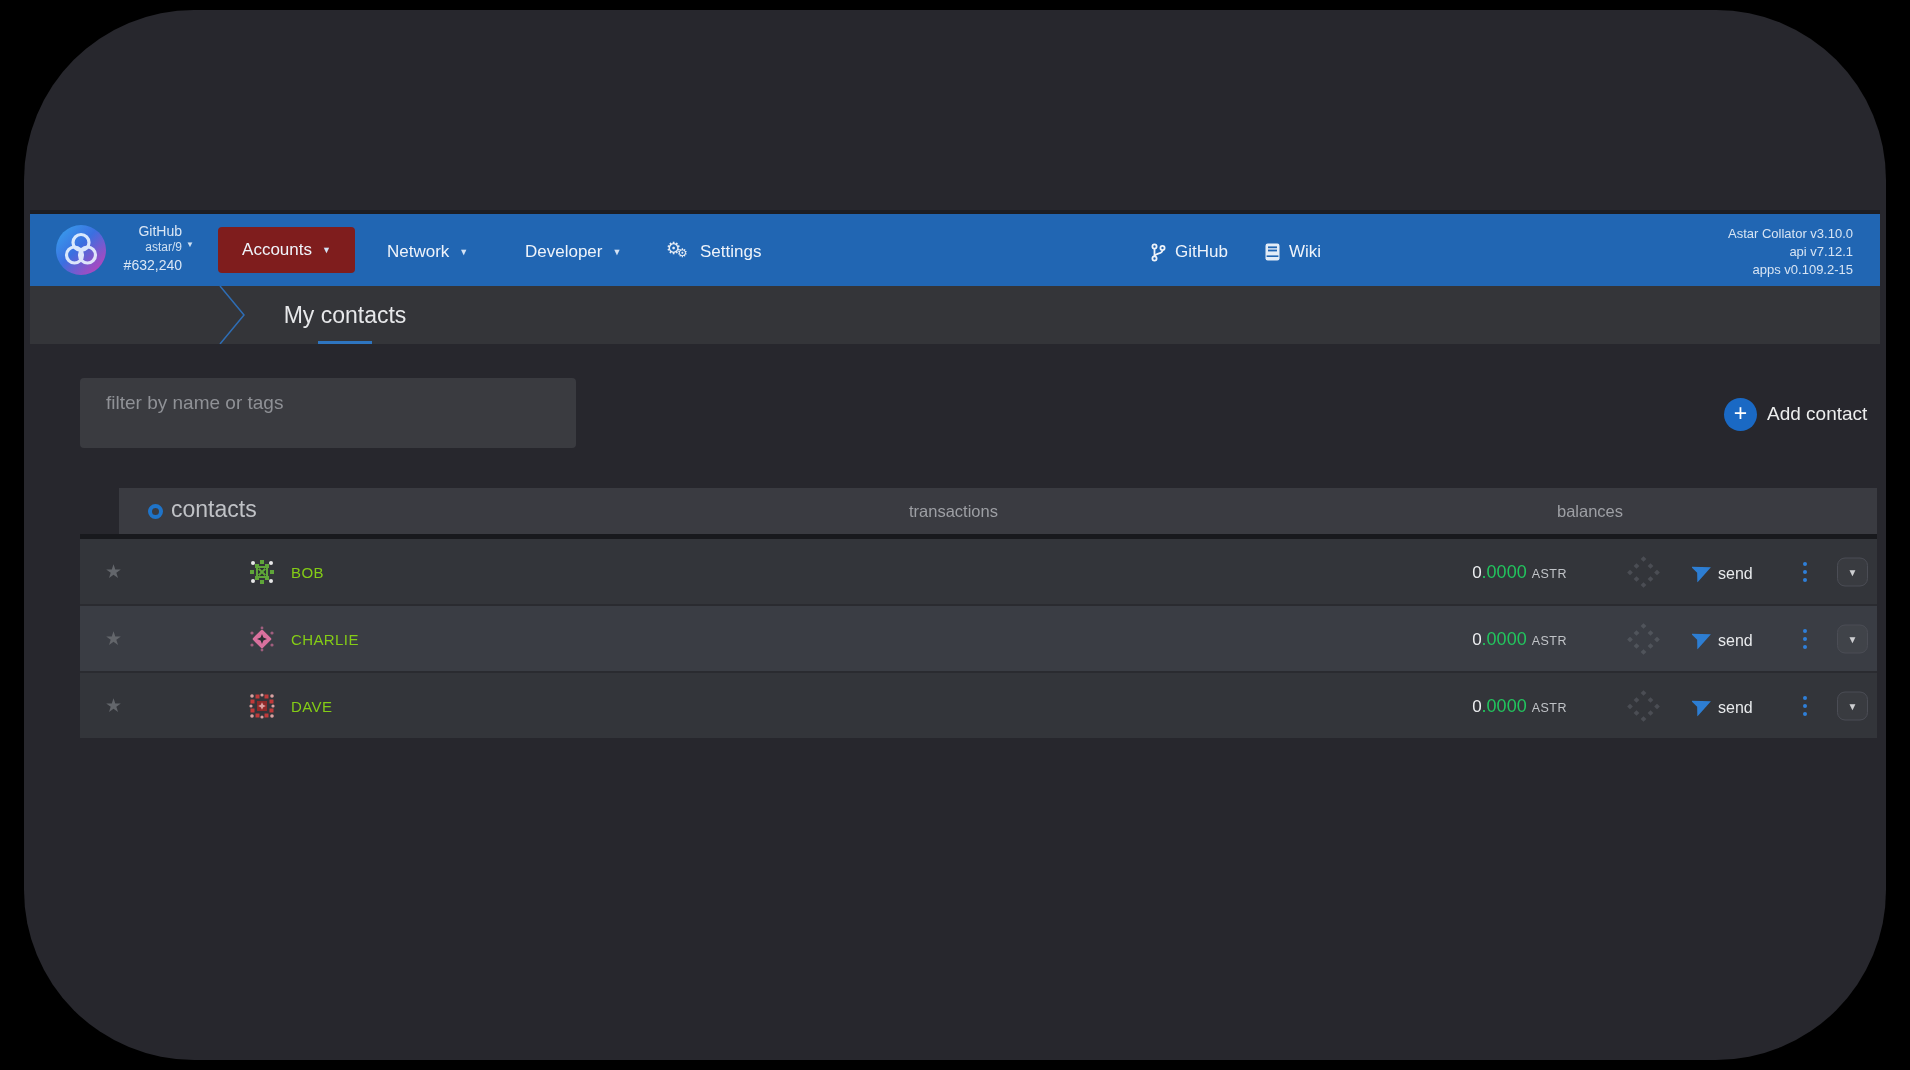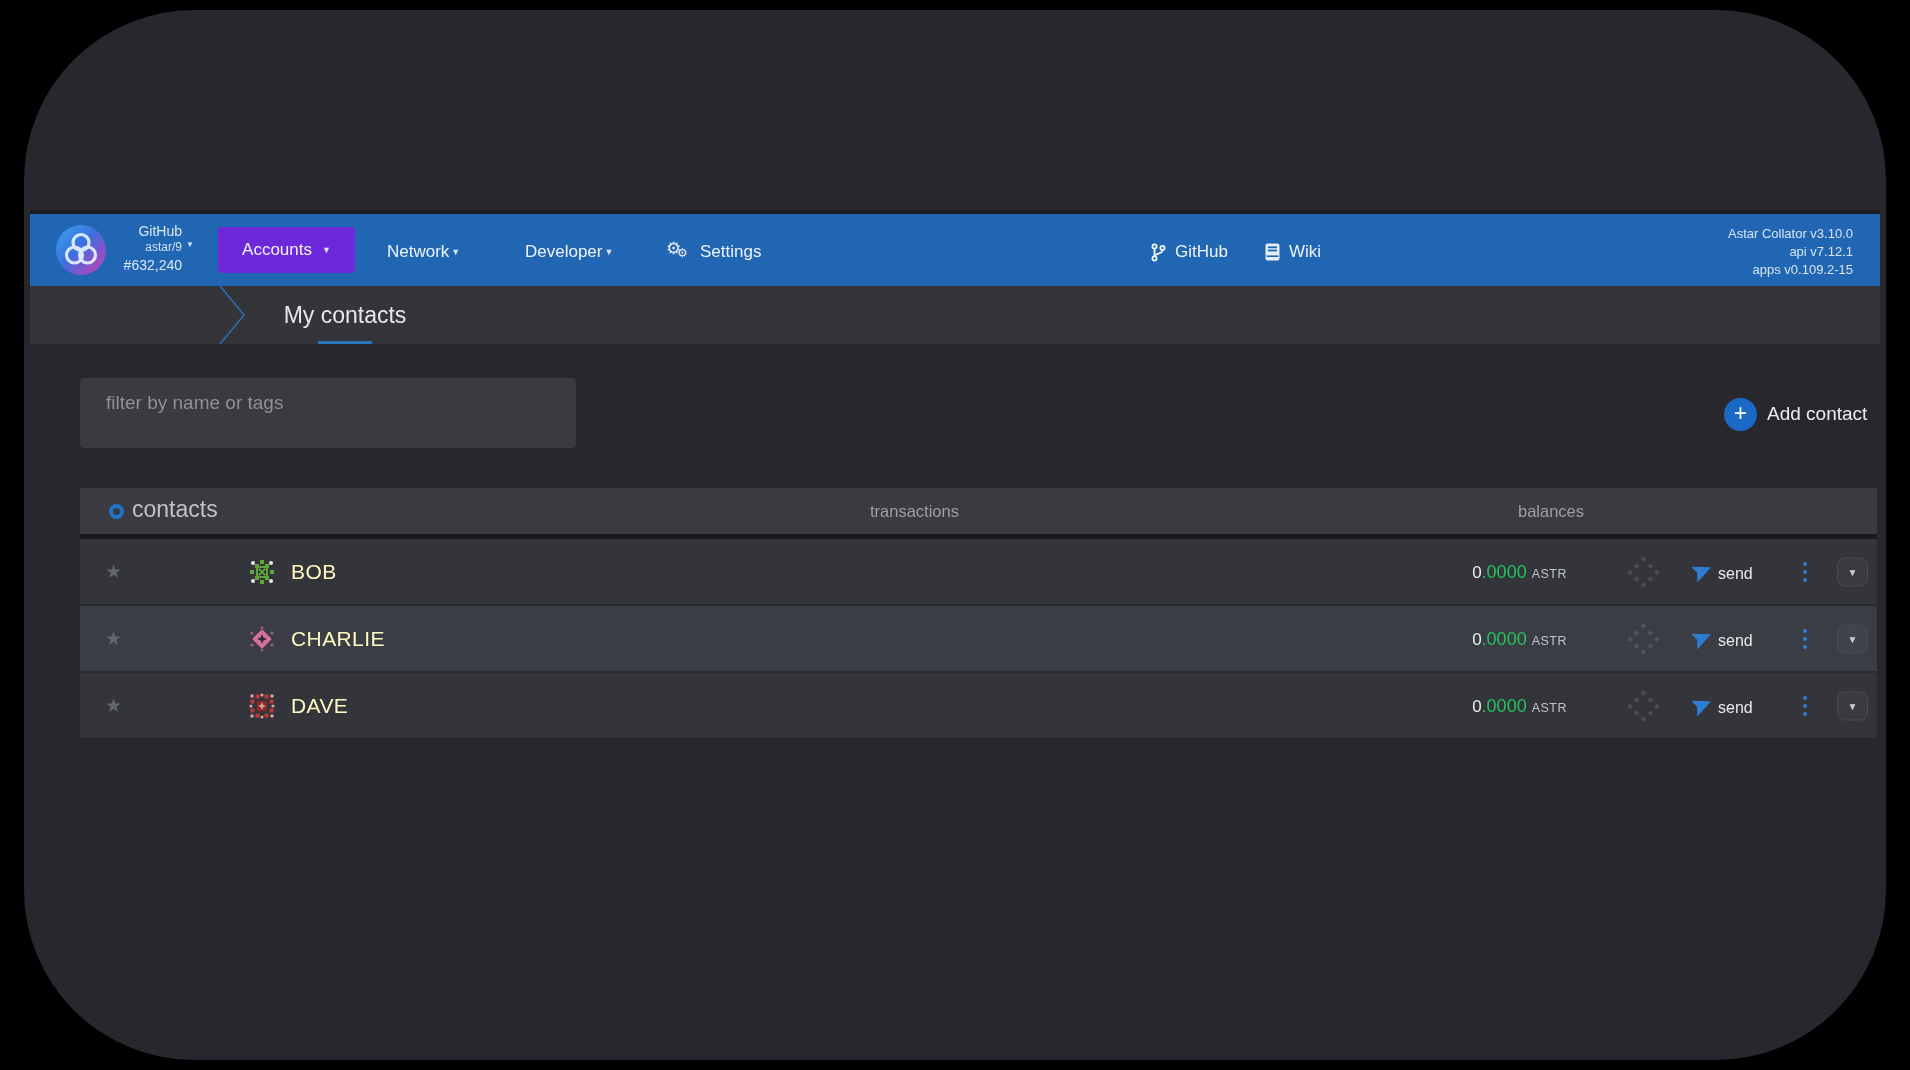--- a/index.html
+++ b/index.html
@@ -20,7 +20,7 @@
   .chain-block { font-size:14px; }
   .chain-caret { position:absolute; left:156px; top:26px; font-size:8px; color:#cfe0f2; }
   .nav-pill { position:absolute; left:188px; top:13px; width:137px; height:46px;
-    background:#6d28d9; border-radius:4px; display:flex; align-items:center; justify-content:center;
+    background:#7f1d1d; border-radius:4px; display:flex; align-items:center; justify-content:center;
     gap:10px; color:#f0f4fa; font-size:17px; cursor:pointer; }
   .nav-item { position:absolute; top:0; height:76px; display:flex; align-items:center; gap:2px;
     color:#eef3fa; font-size:17px; cursor:pointer; }

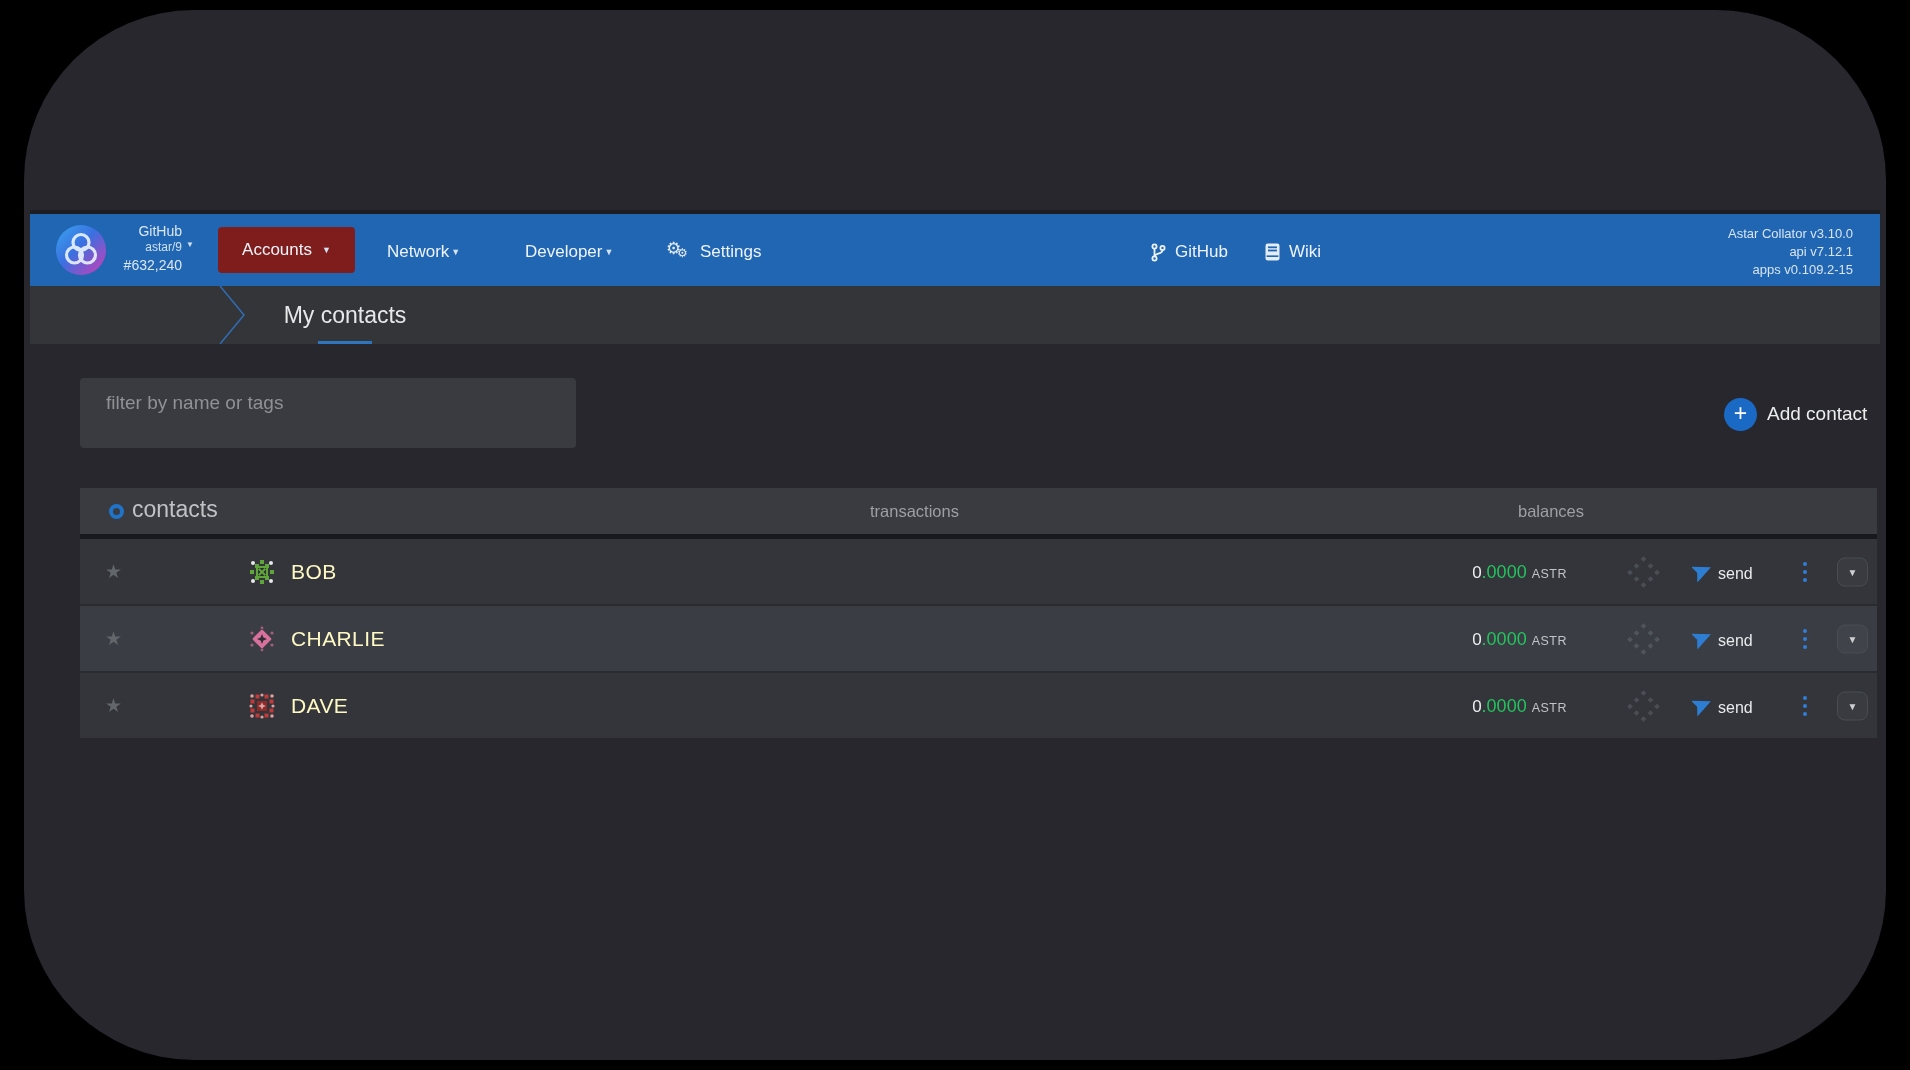--- a/index.html
+++ b/index.html
@@ -22,7 +22,7 @@
   .nav-pill { position:absolute; left:188px; top:13px; width:137px; height:46px;
     background:#7f1d1d; border-radius:4px; display:flex; align-items:center; justify-content:center;
     gap:10px; color:#f0f4fa; font-size:17px; cursor:pointer; }
-  .nav-item { position:absolute; top:0; height:76px; display:flex; align-items:center; gap:2px;
+  .nav-item { position:absolute; top:0; height:76px; display:flex; align-items:center; gap:10px;
     color:#eef3fa; font-size:17px; cursor:pointer; }
   .nav-network { left:357px; } .nav-developer { left:495px; } .nav-settings { left:636px; gap:8px; }
   .caret { font-size:9px; color:#d4e2f4; }

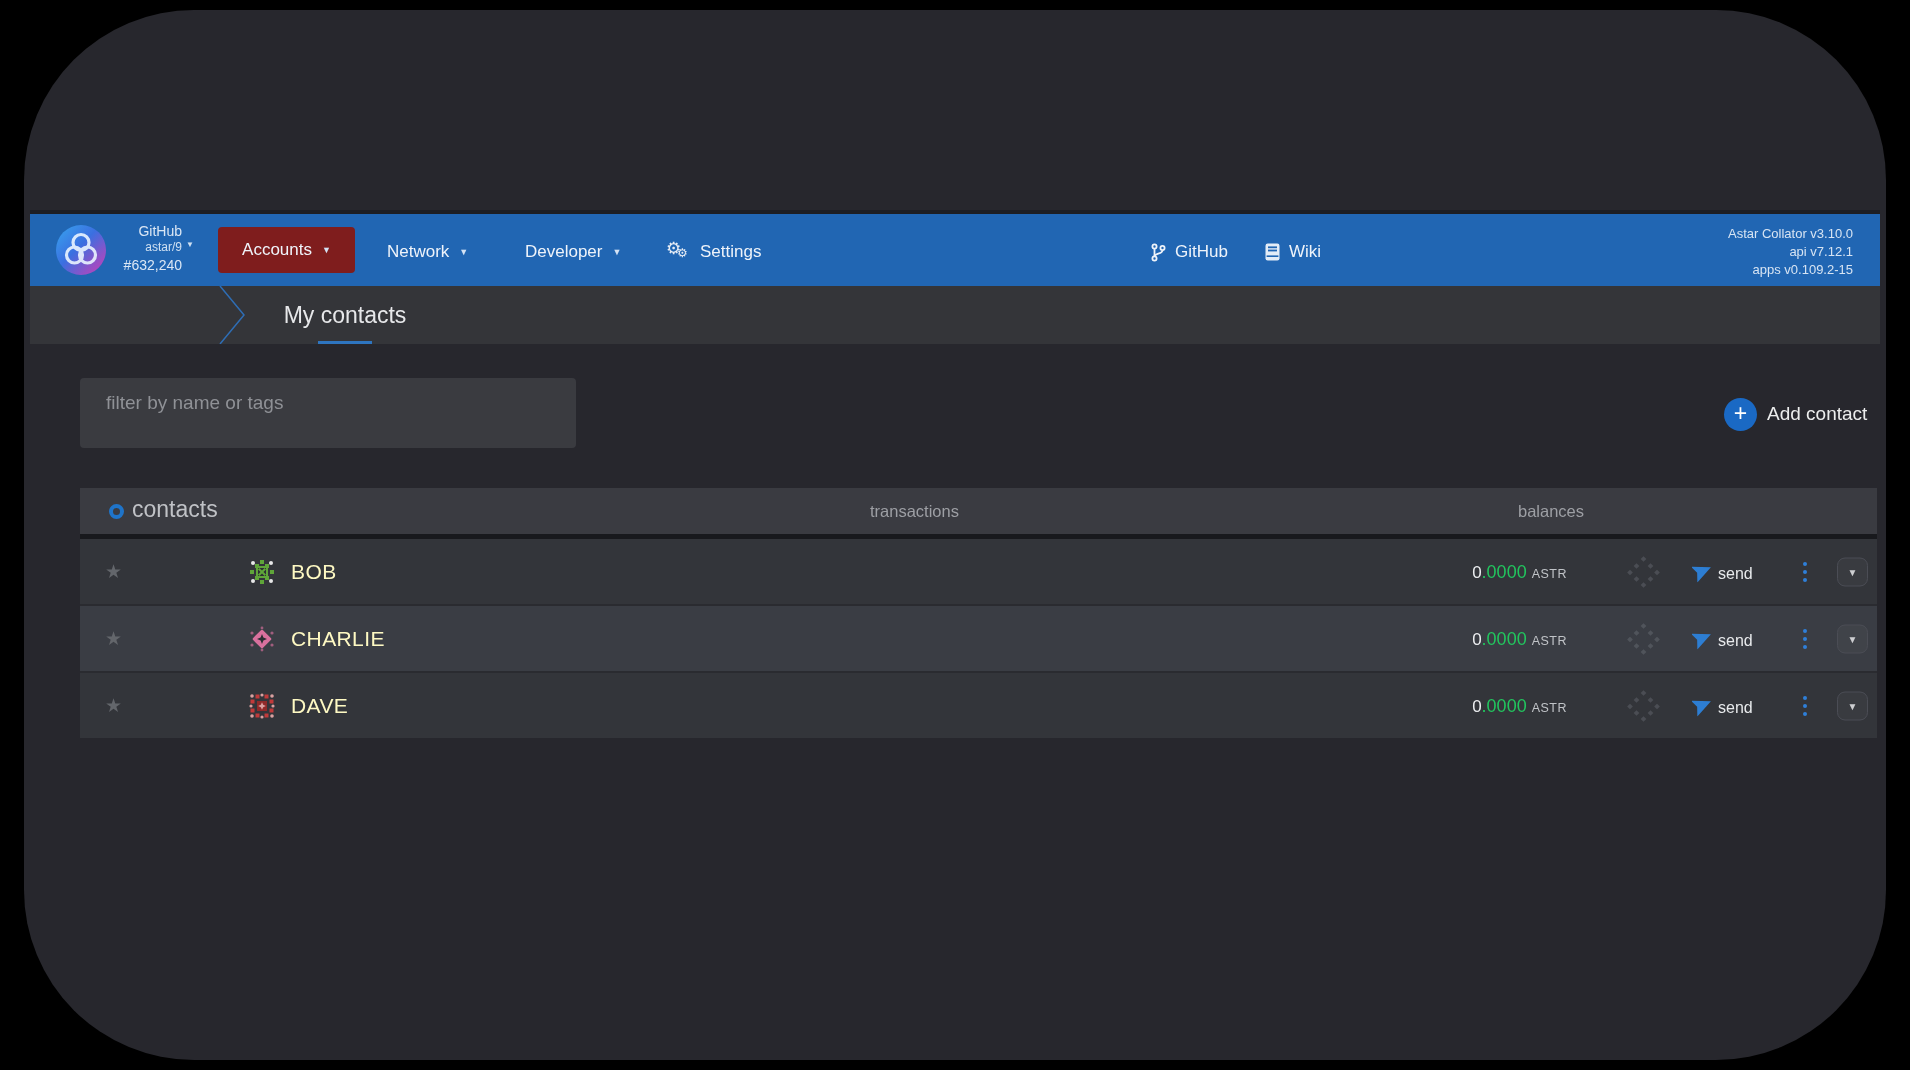--- a/index.html
+++ b/index.html
@@ -59,7 +59,7 @@
 
   
   .table { position:absolute; left:56px; top:478px; width:1797px; }
-  .thead { position:relative; height:46px; background:#3a3b41; }
+  .thead { position:relative; height:46px; background:#3a3b41;margin-left:39px; }
   .t-dot { position:absolute; left:29px; top:16px; width:15px; height:15px; border-radius:50%;
     border:4.5px solid #1f74c9; }
   .t-title { position:absolute; left:52px; top:8px; font-size:23px; font-weight:300; color:#c0c2c6; }

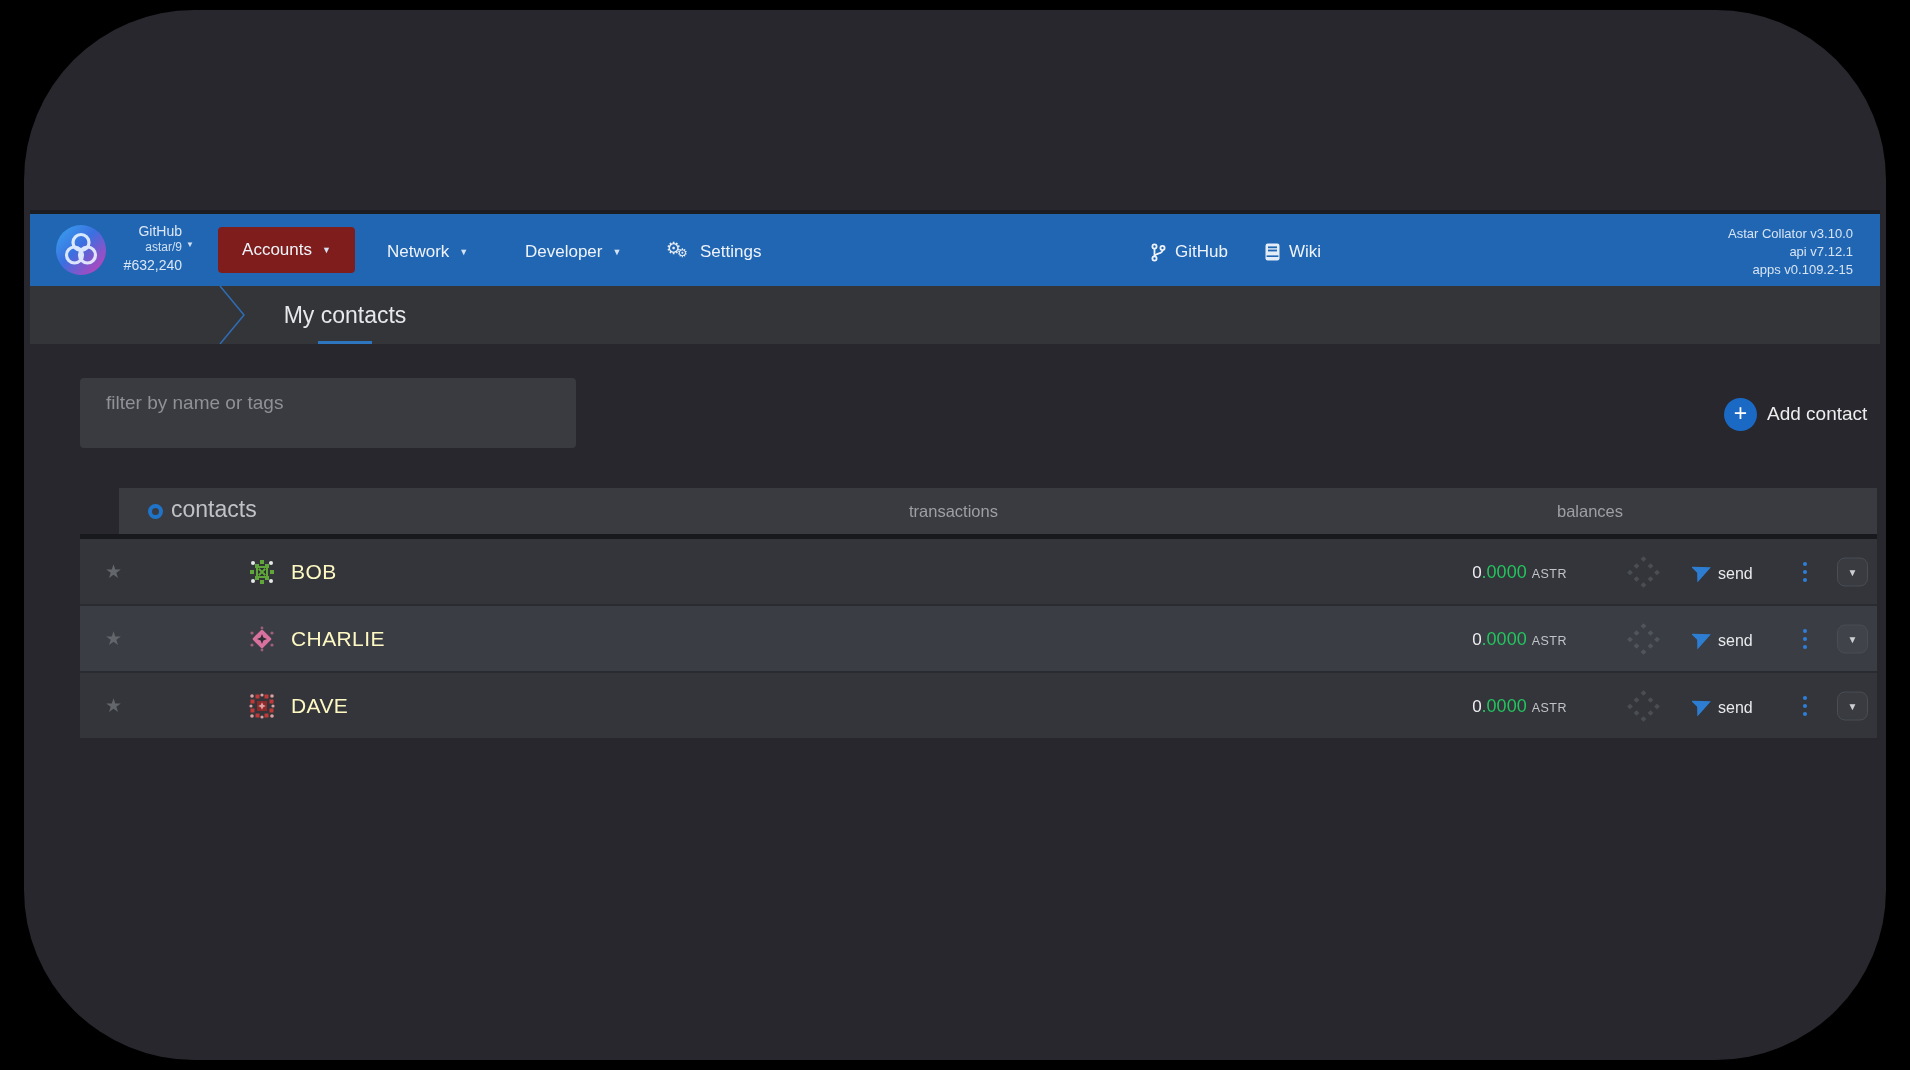--- a/index.html
+++ b/index.html
@@ -72,8 +72,8 @@
   .star { position:absolute; left:25px; top:50%; transform:translateY(-54%); color:#63666b;
     font-size:19px; cursor:pointer; }
   .identicon { position:absolute; left:169px; top:50%; transform:translateY(-50%); width:26px; height:26px; cursor:pointer; }
-  .c-name { position:absolute; left:211px; top:50%; transform:translateY(-50%); color:#fef9c3;
-    font-size:21px; letter-spacing:.4px; }
+  .c-name { position:absolute; left:211px; top:50%; transform:translateY(-50%); color:#84cc16;
+    font-size:15px; letter-spacing:.4px; }
   .balance { position:absolute; right:310px; top:50%; transform:translateY(-50%); white-space:nowrap; }
   .bal-int { color:#eceef0; font-size:17px; }
   .bal-frac { color:#22c55e; font-size:18px; }

